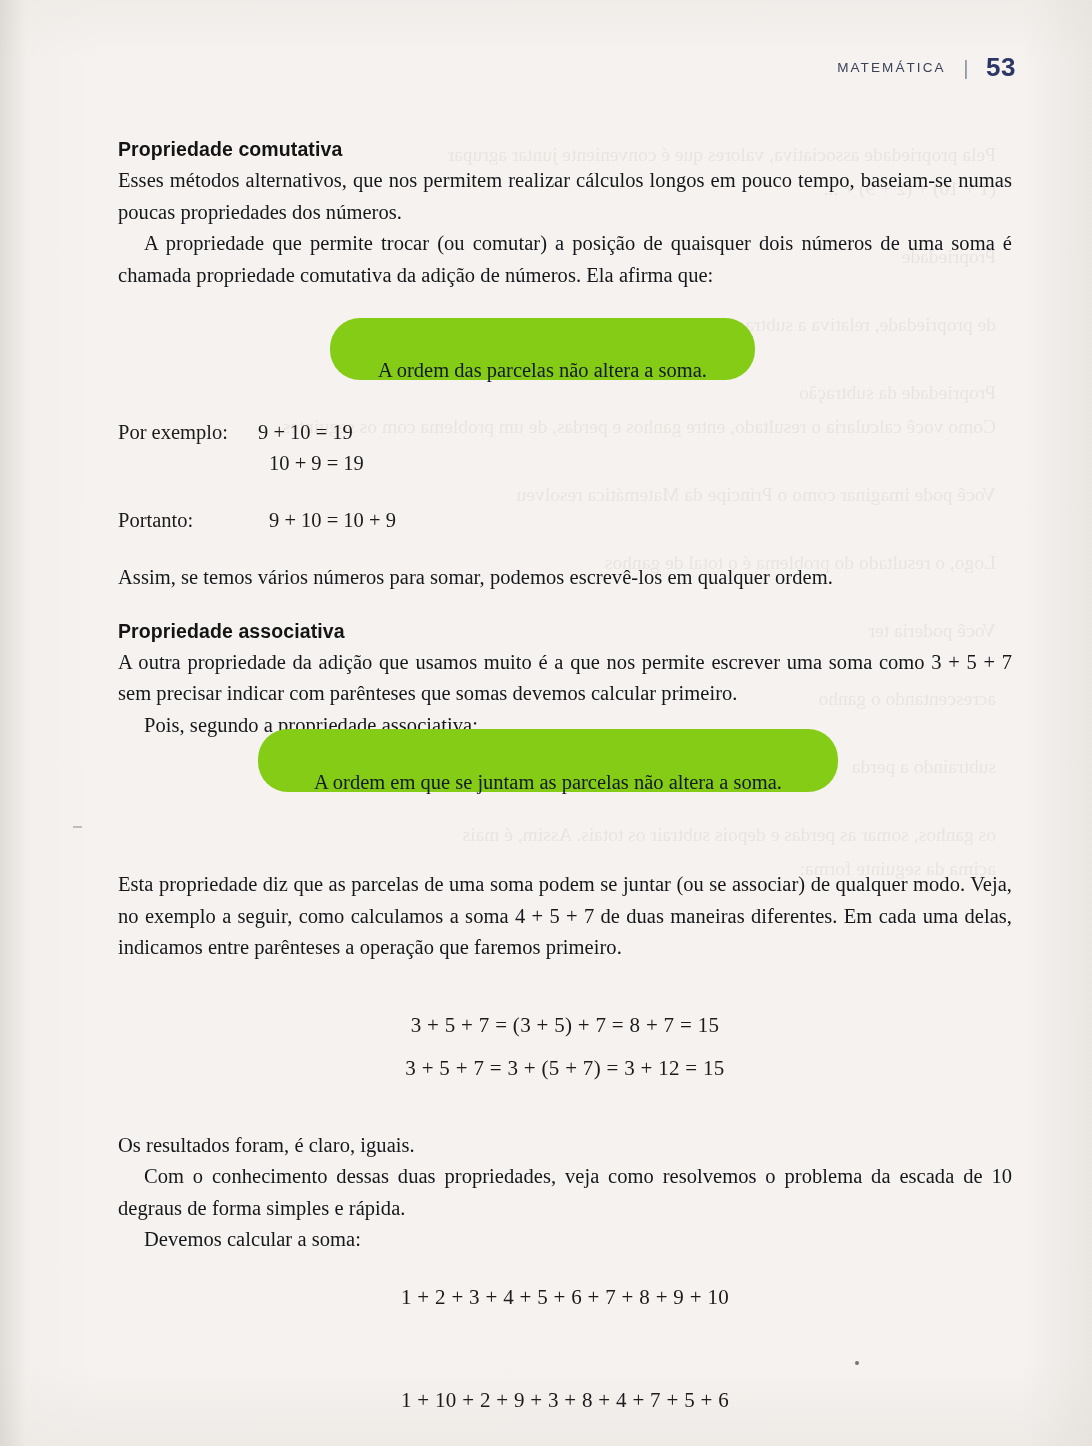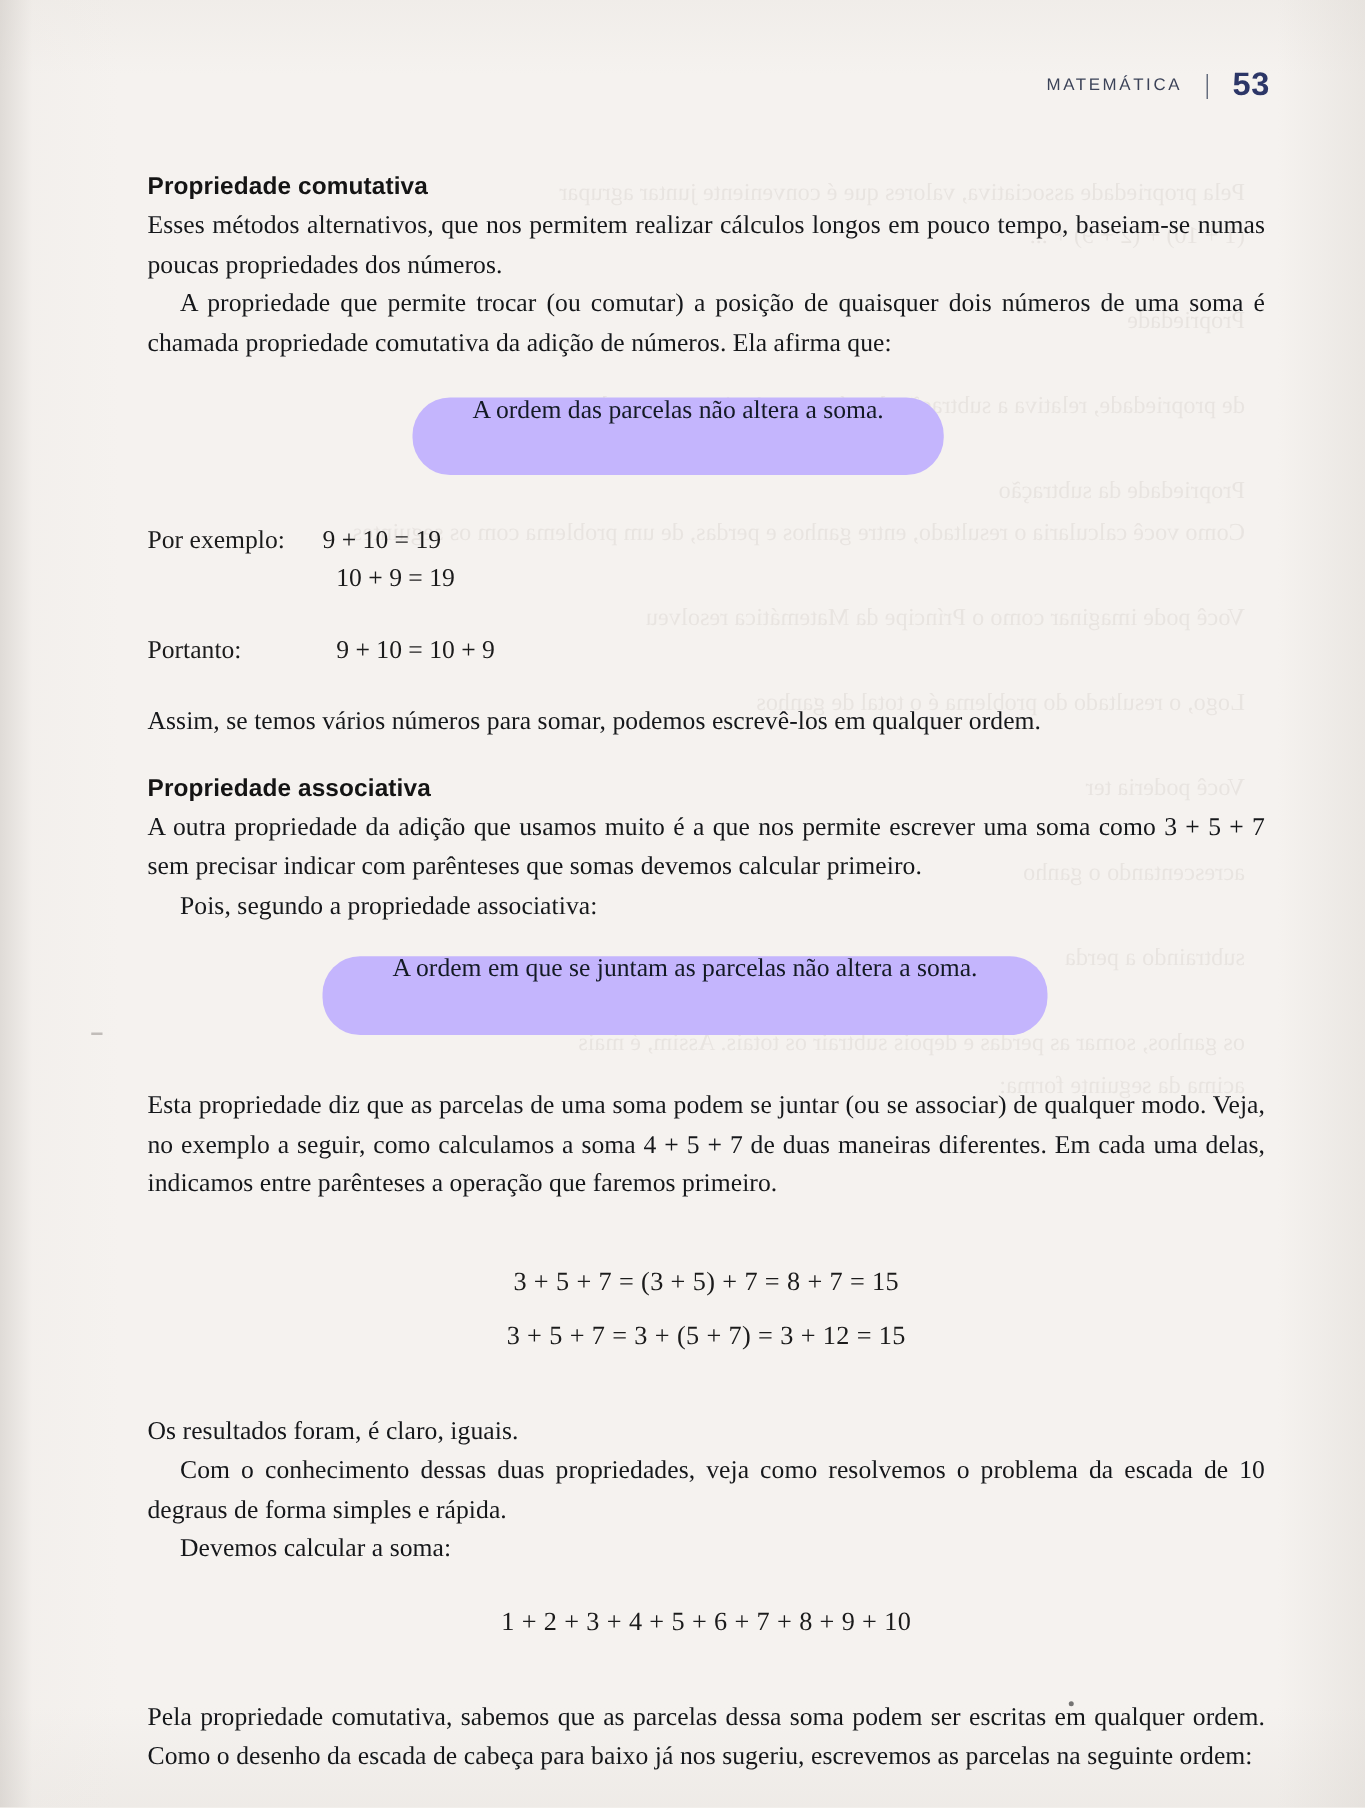--- a/index.html
+++ b/index.html
@@ -121,13 +121,13 @@
 
   
   .callout {
-    background: #c4b5fd;
+    background: #84cc16;
     border-radius: 30px;
     color: #131a24;
     font-size: 20.5px;
     line-height: 1;
     display: flex;
-    align-items: flex-start;
+    align-items: flex-end;
     justify-content: center;
     box-sizing: border-box;
   }

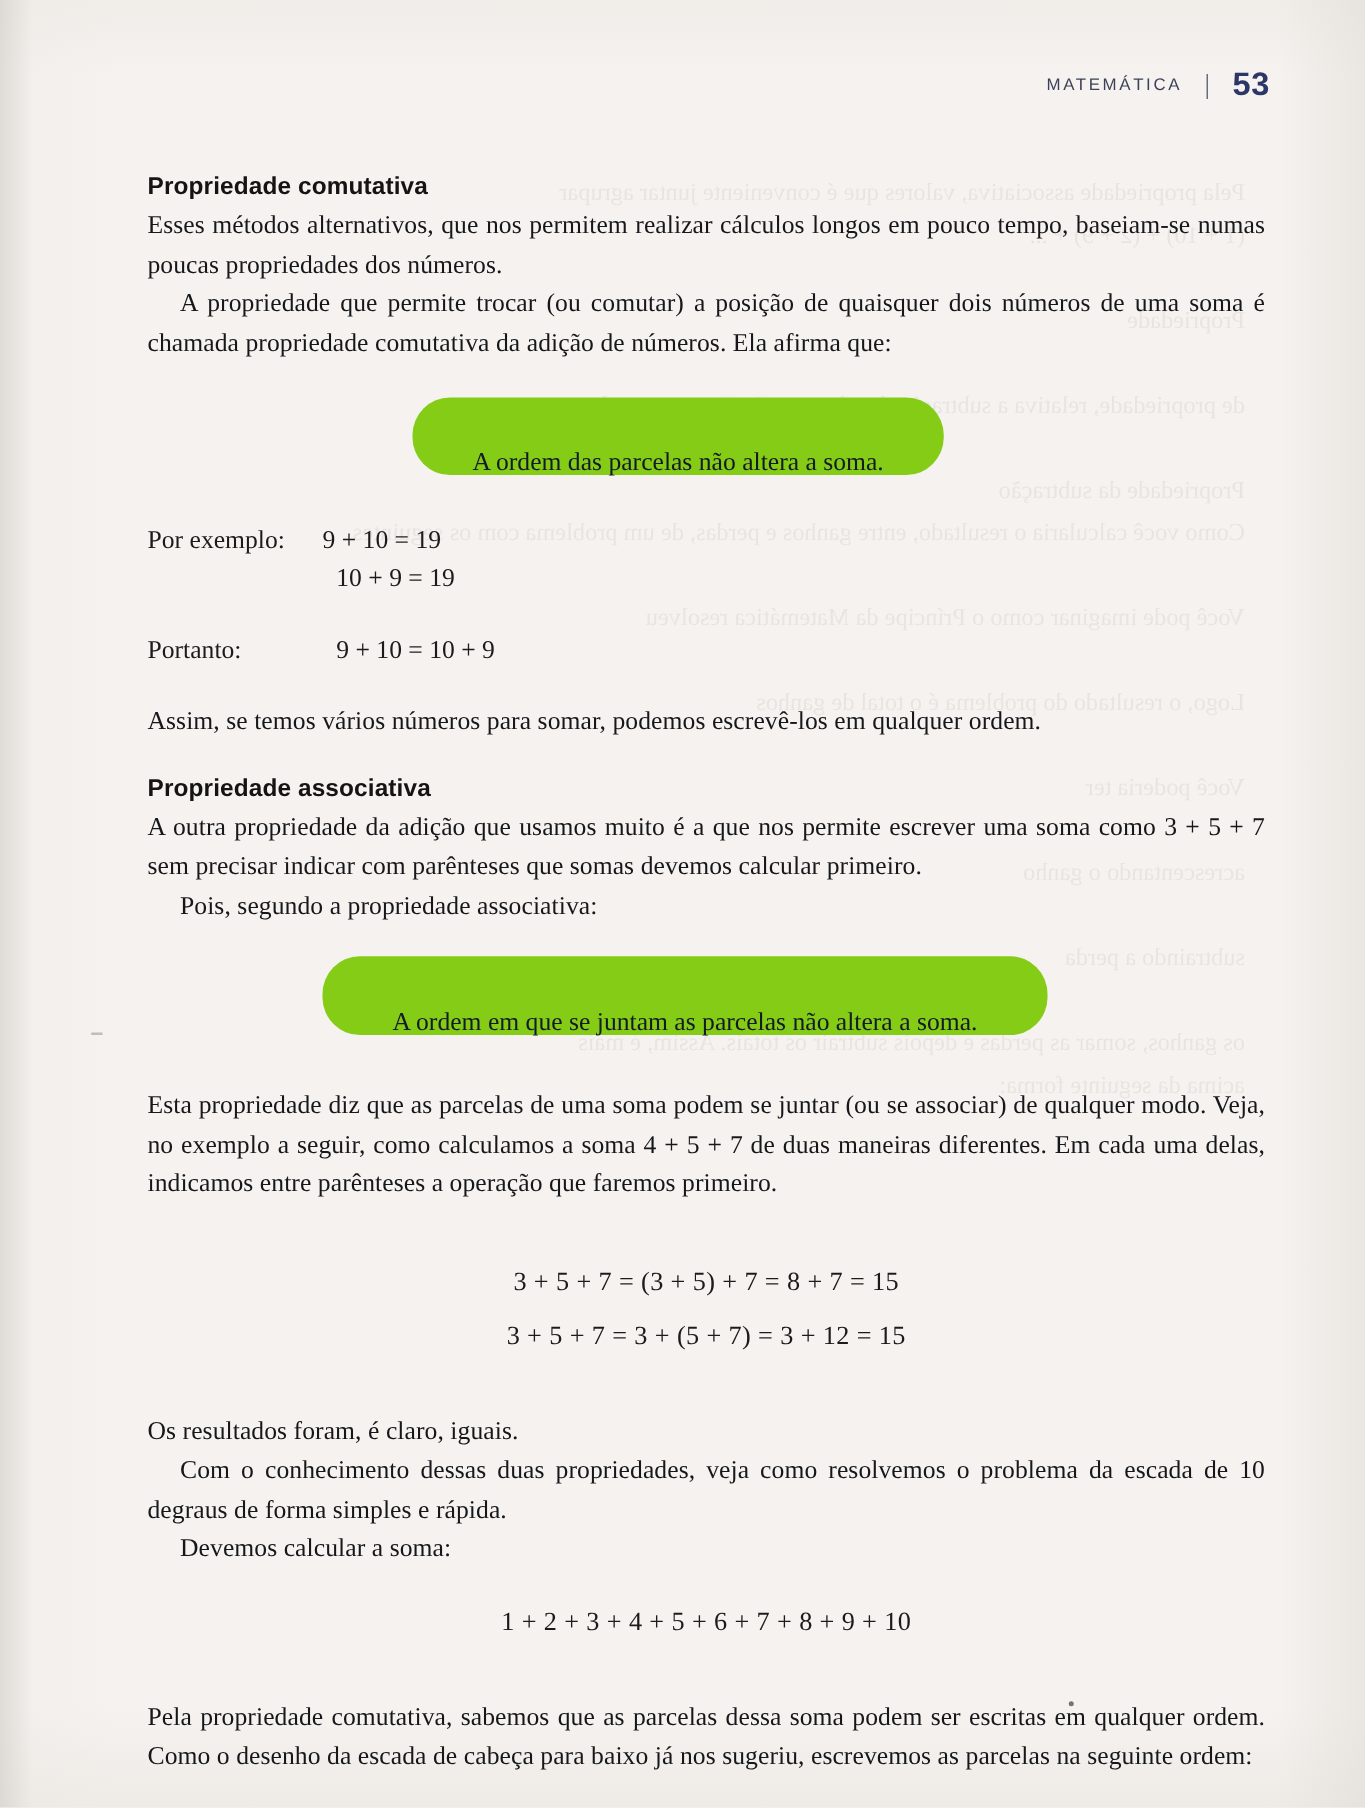--- a/index.html
+++ b/index.html
@@ -141,7 +141,7 @@
   .callout-2 {
     position: absolute;
     left: 258px;
-    top: 765px;
+    top: 729px;
     width: 580px;
     height: 63px;
   }

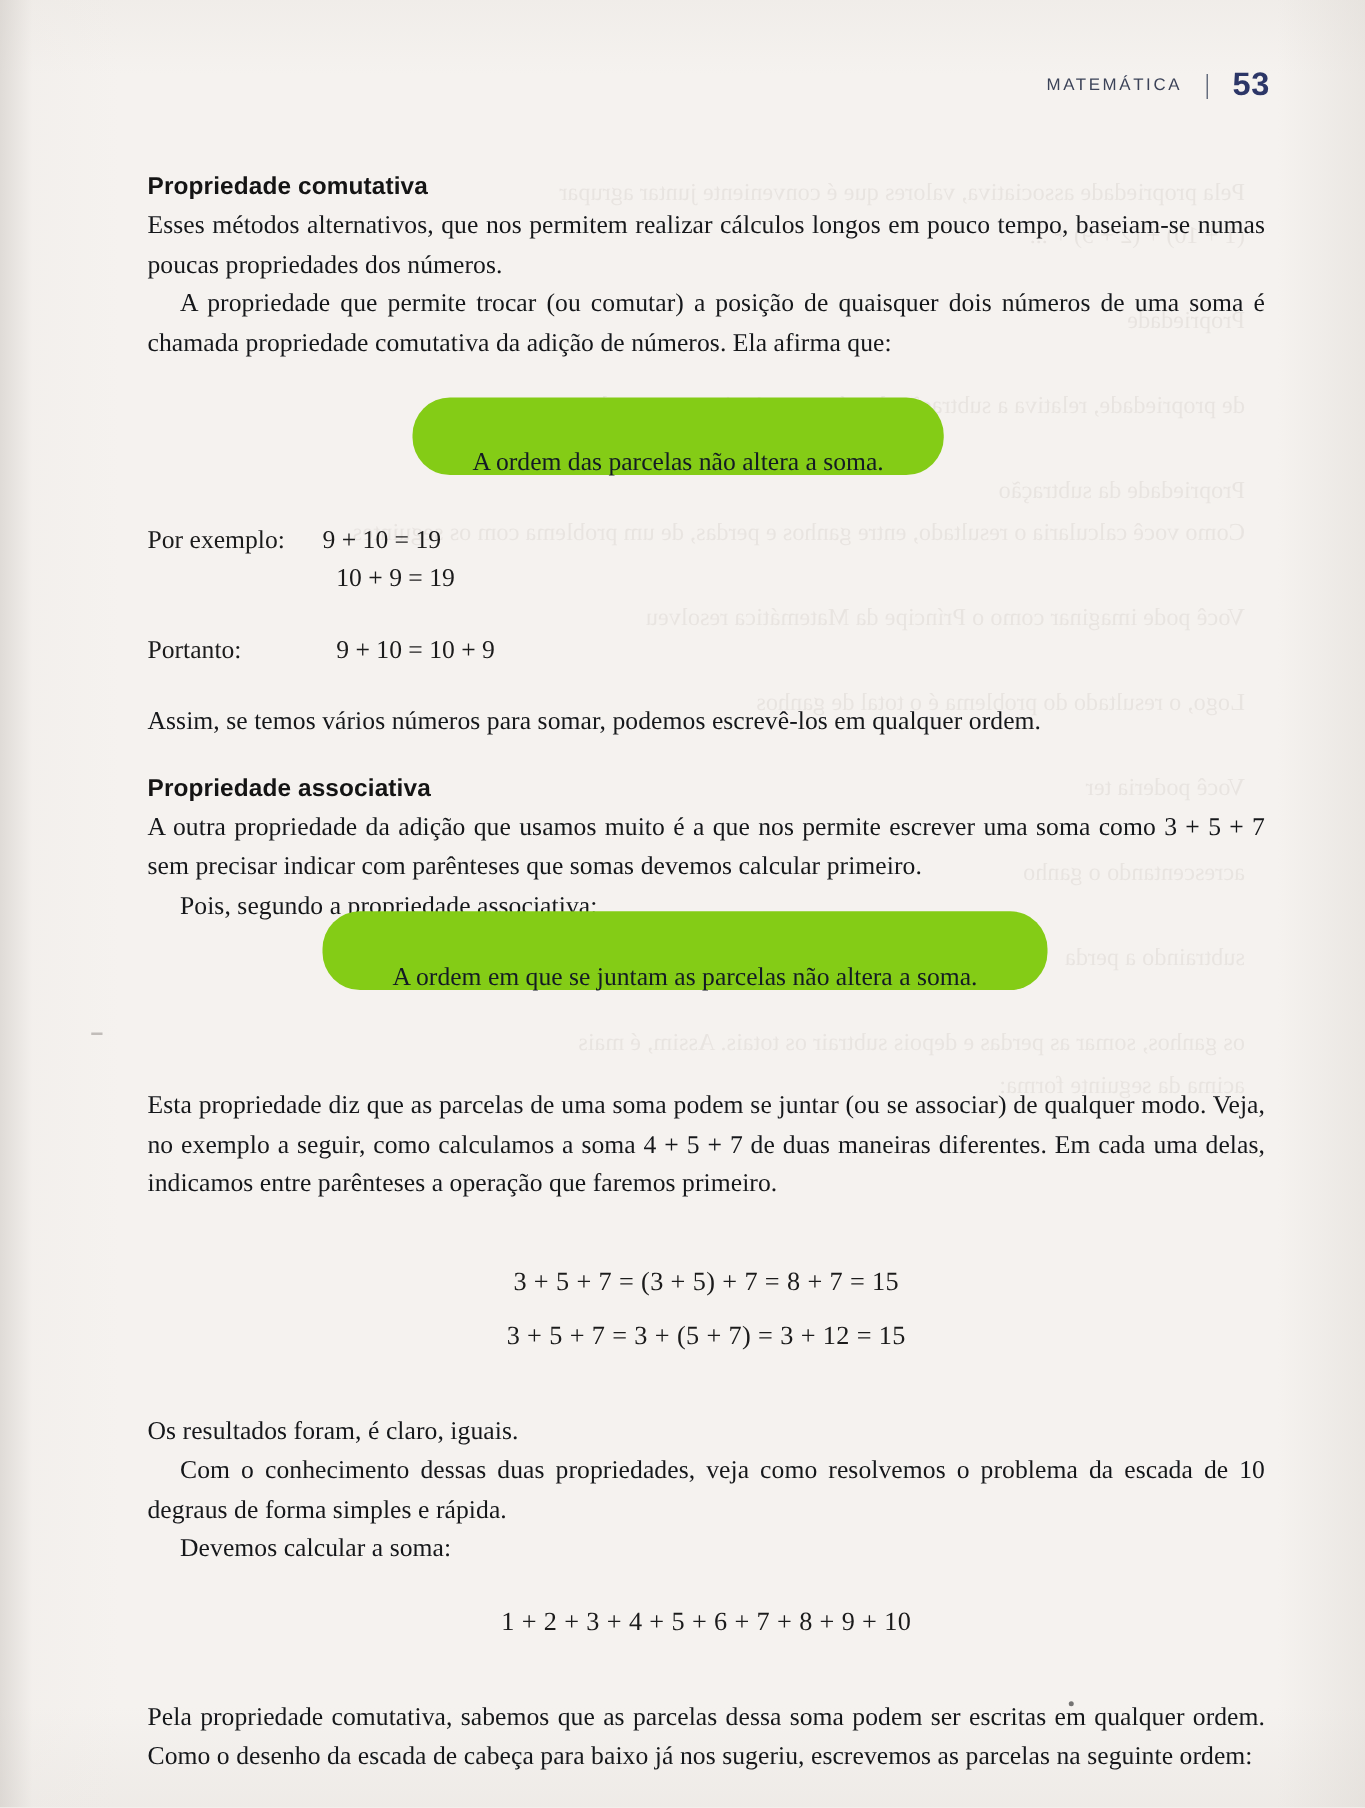--- a/index.html
+++ b/index.html
@@ -288,7 +288,6 @@
 
     <div class="gap-lg"></div>
 
-    <p class="body noindent">Pela propriedade comutativa, sabemos que as parcelas dessa soma podem ser escritas em qualquer ordem. Como o desenho da escada de cabeça para baixo já nos sugeriu, escrevemos as parcelas na seguinte ordem:</p>
 
     <div class="gap-sm"></div>
 

